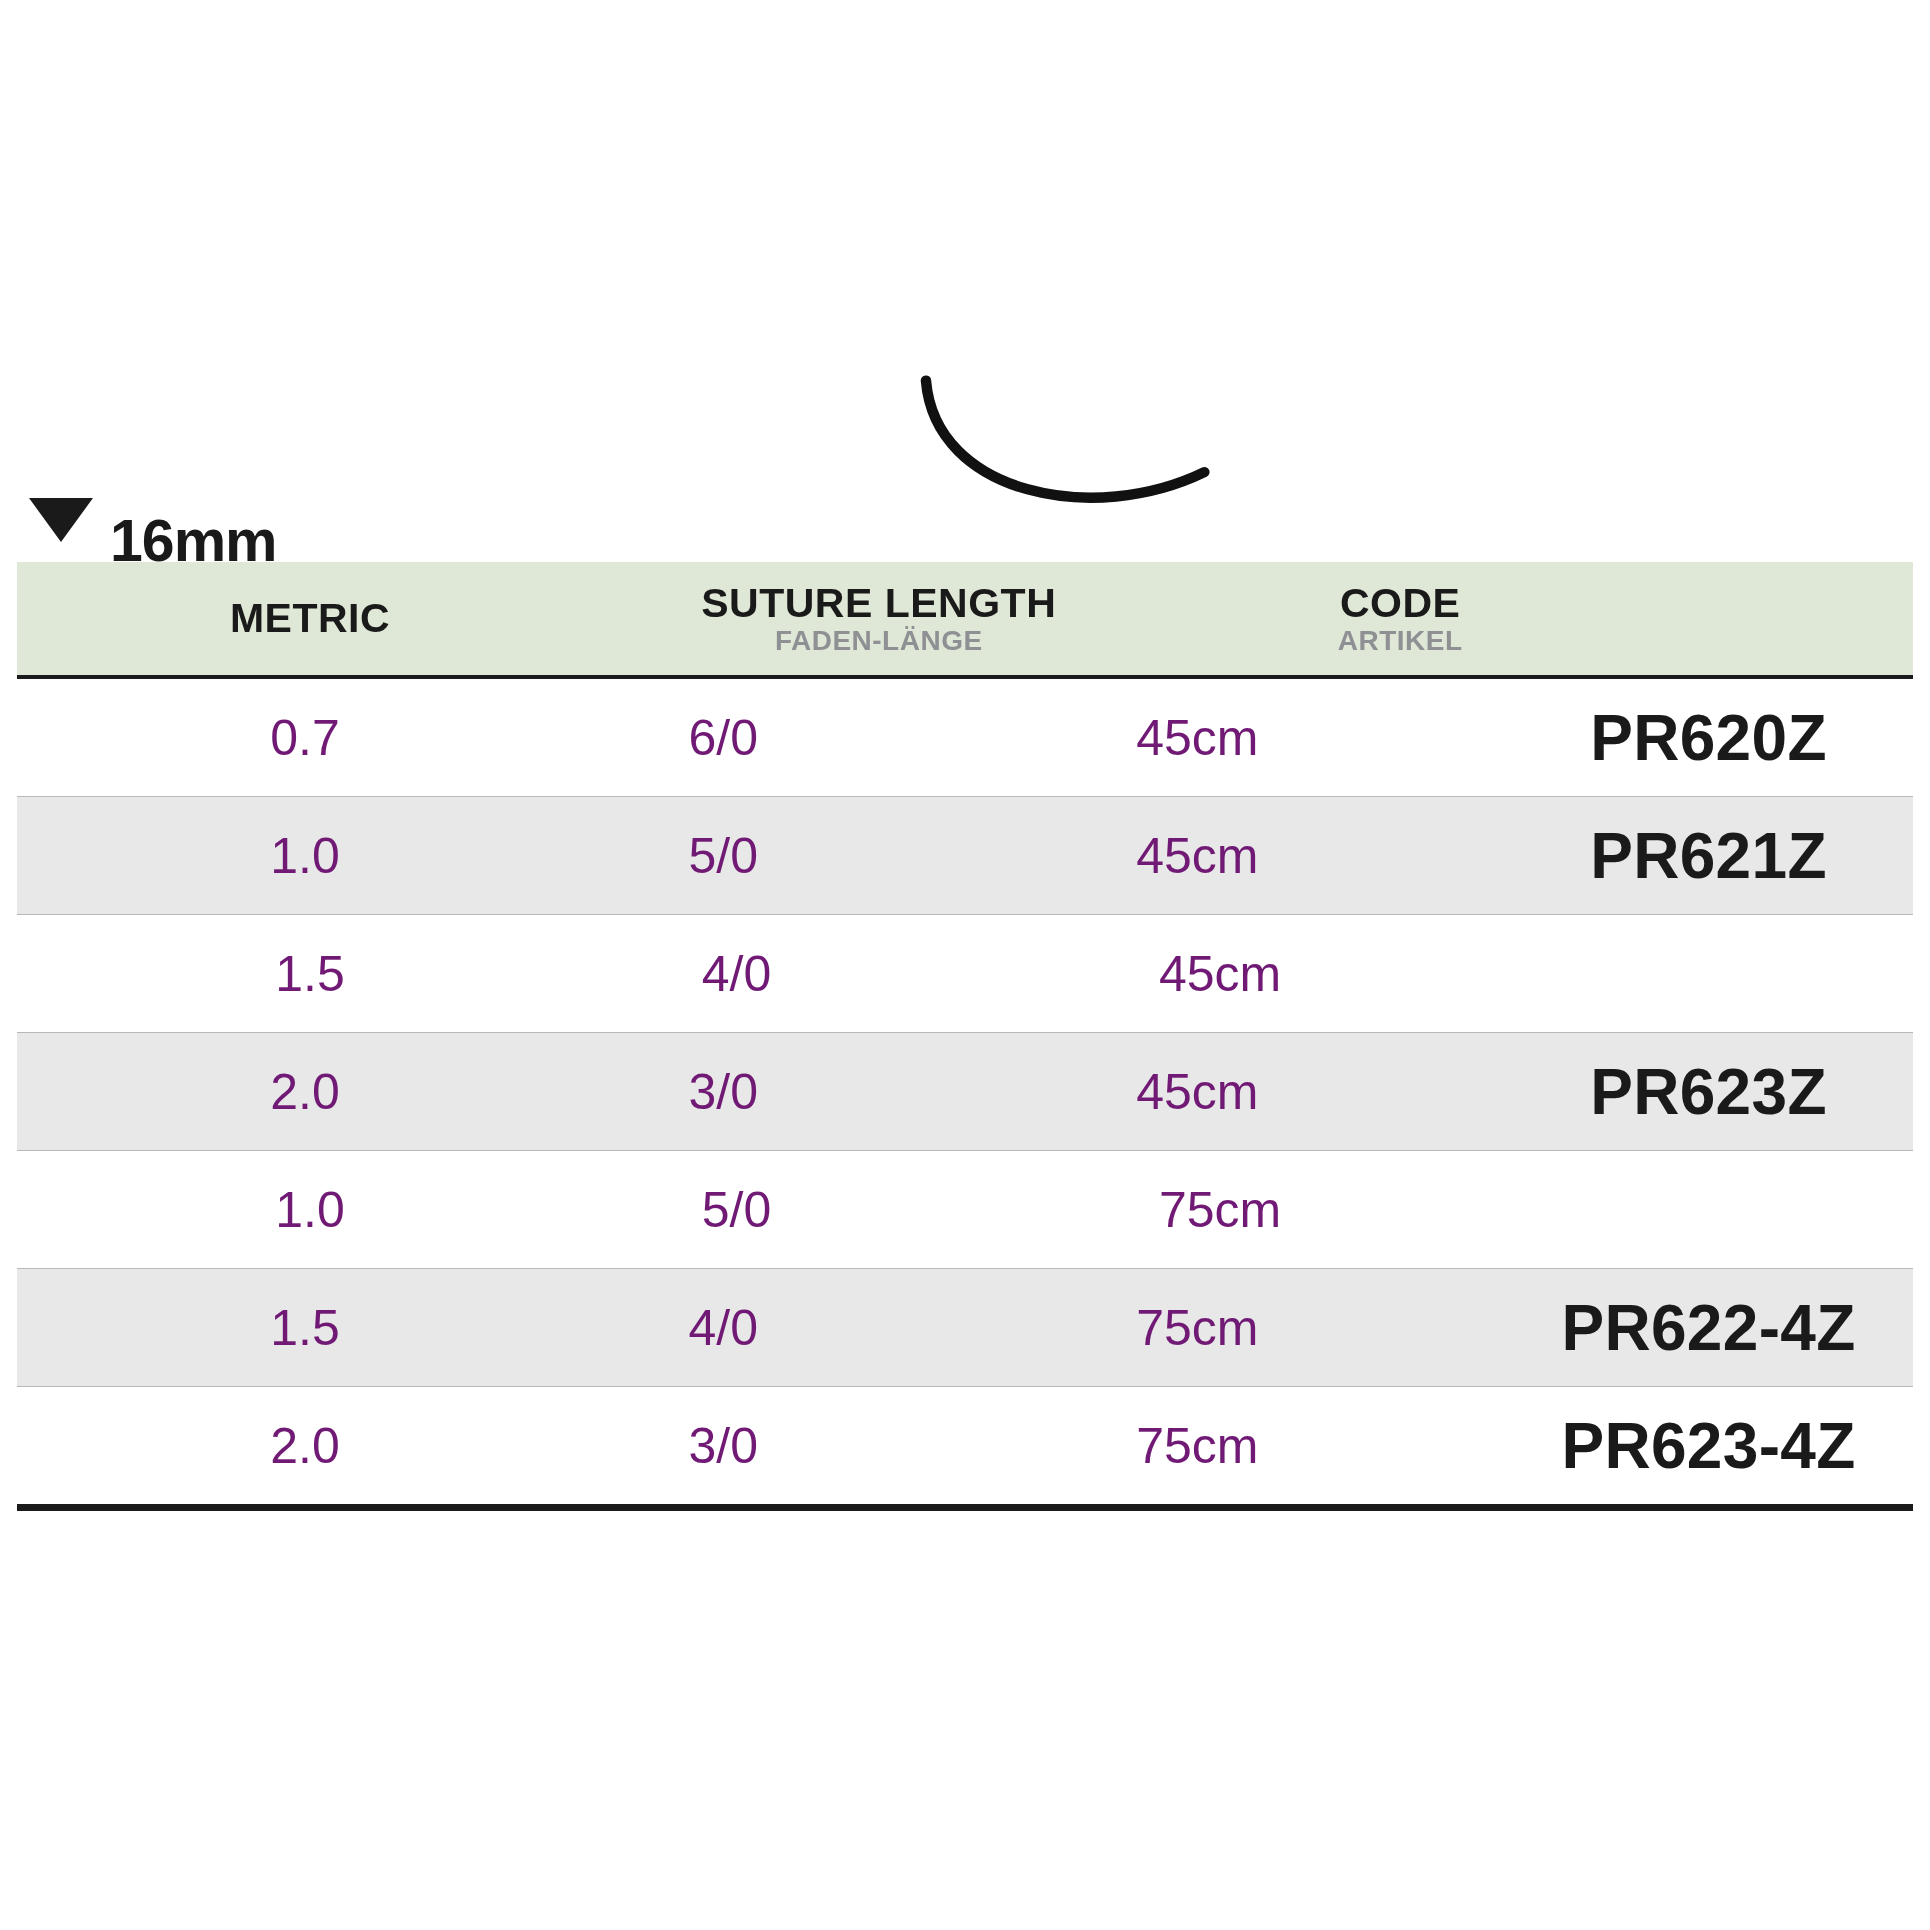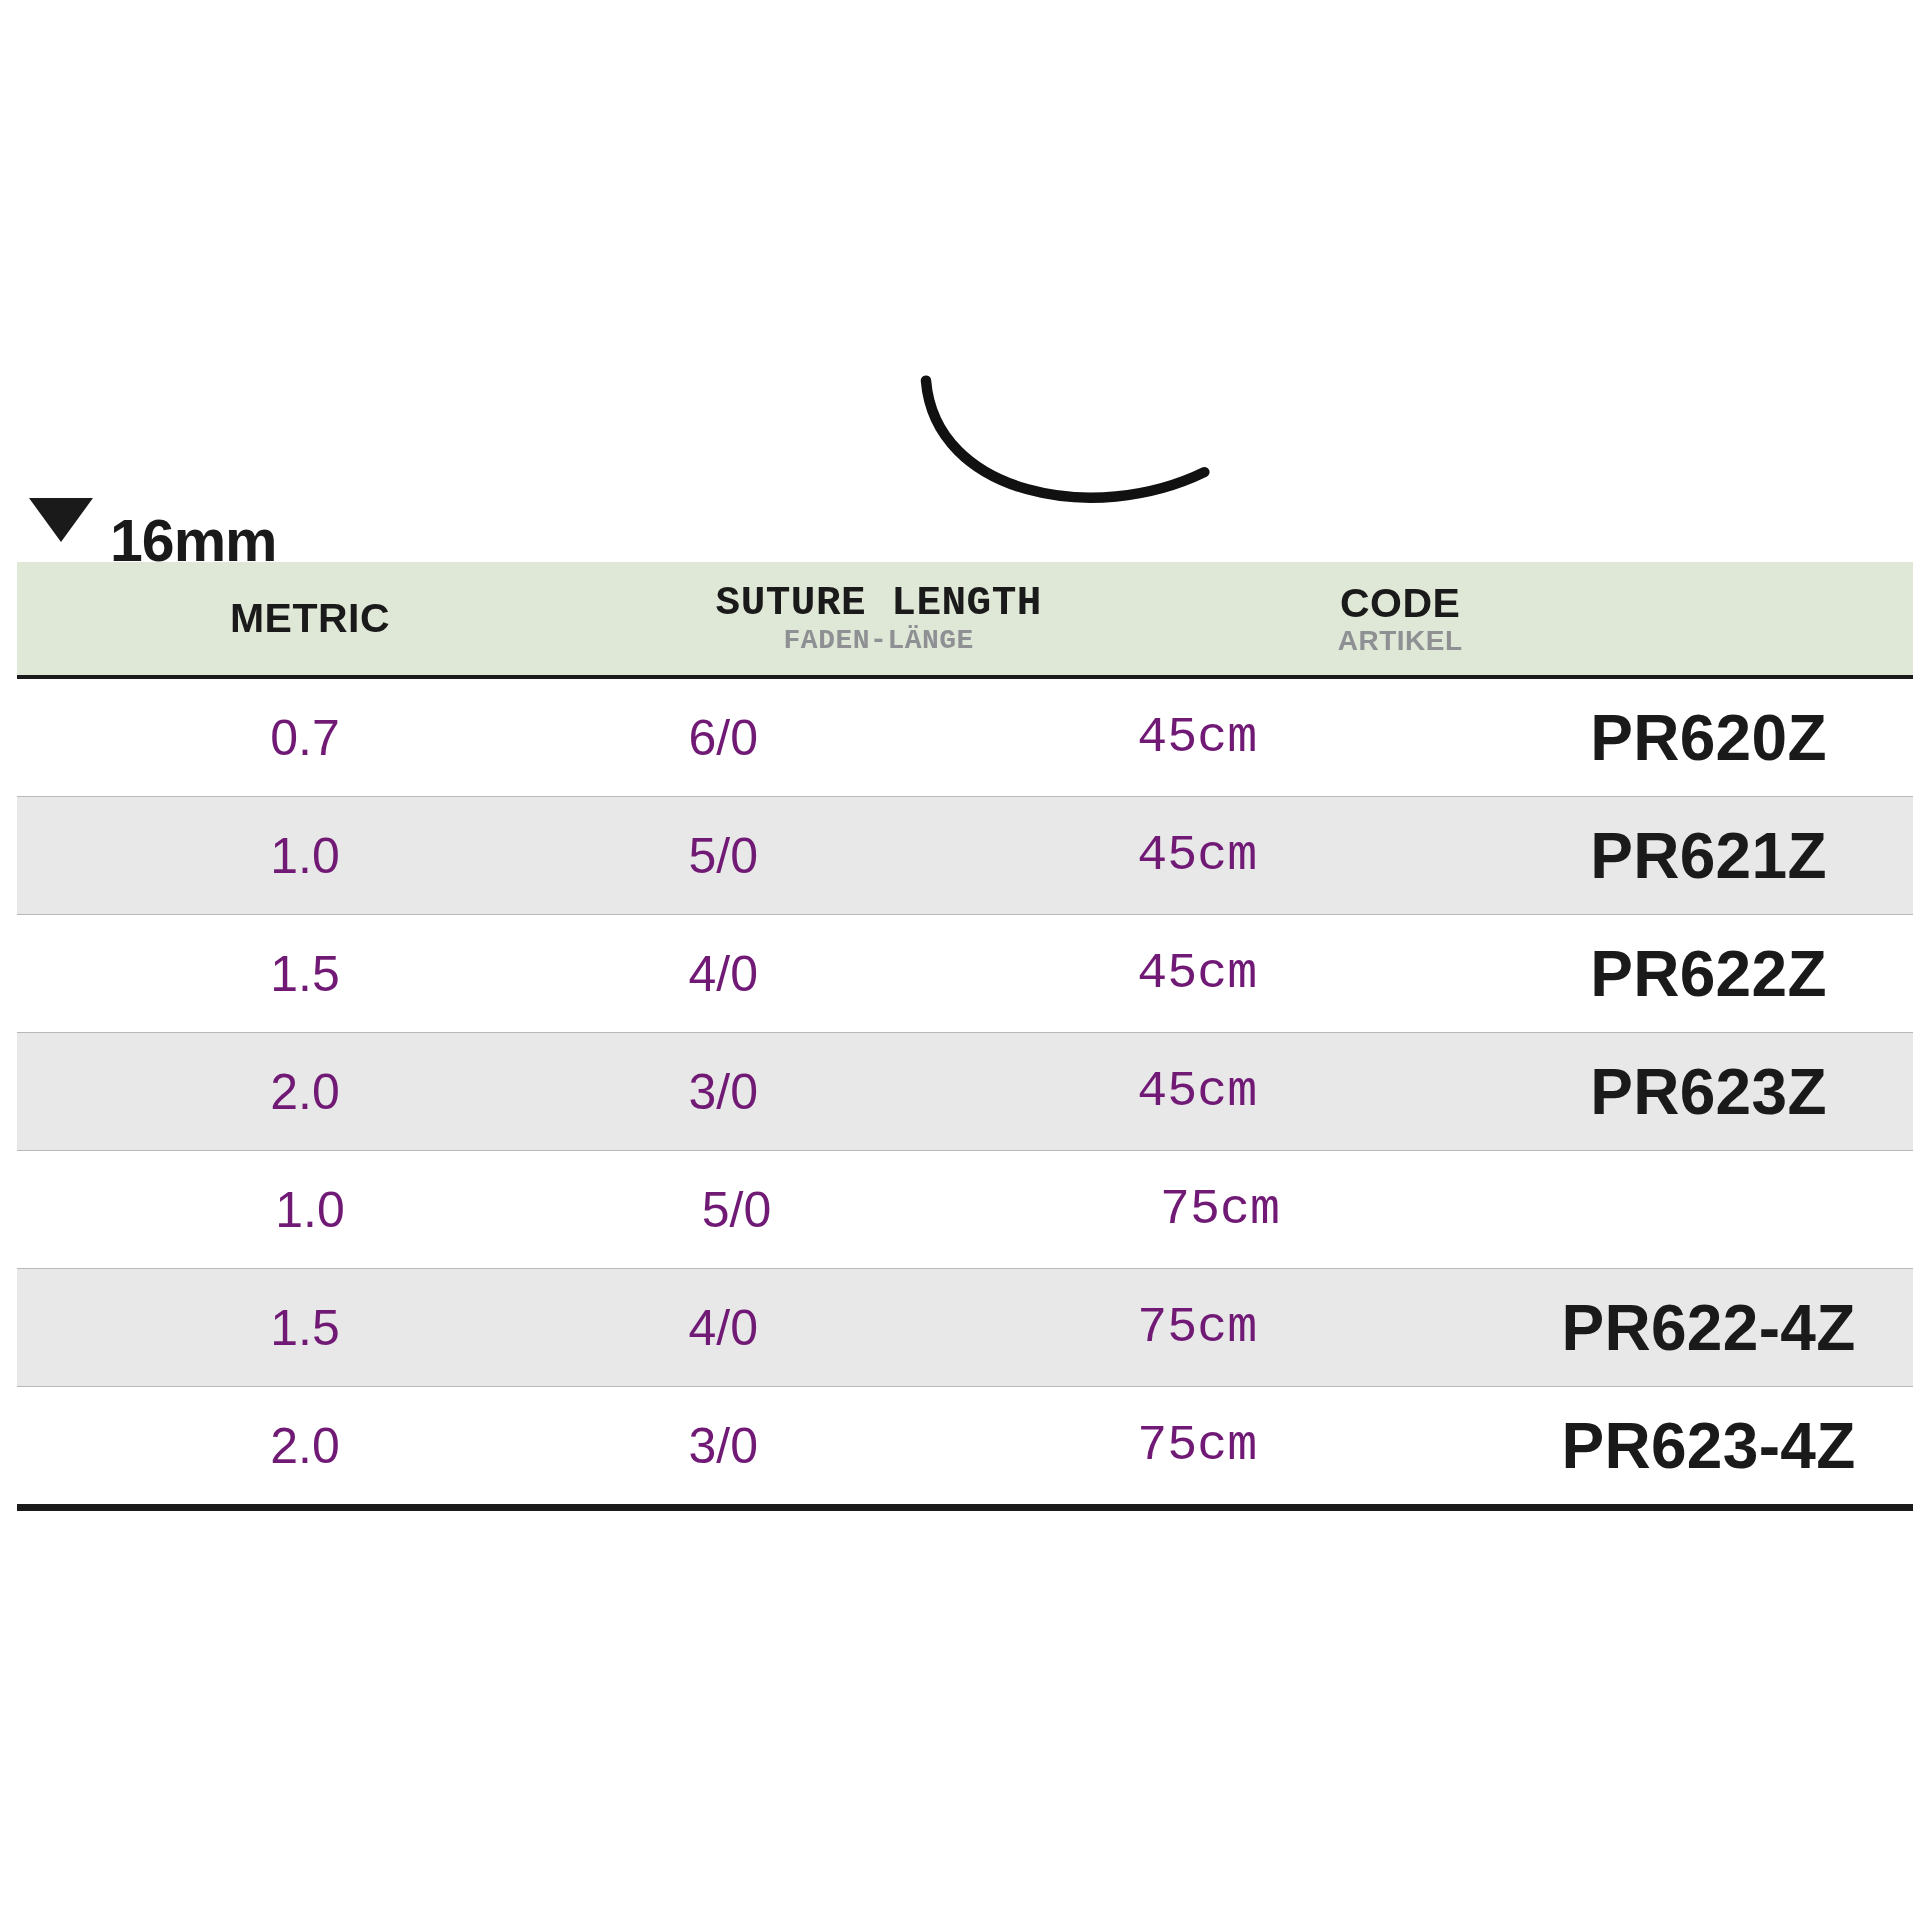--- a/index.html
+++ b/index.html
@@ -113,7 +113,7 @@
 
   .c-metric { width: 27%; text-align: center; padding-left: 37px; }
   .c-usp    { width: 18%; text-align: center; }
-  .c-len    { width: 33%; text-align: center; font-family: Liberation Mono, monospace; }
+  .c-len    { width: 33%; text-align: center; }
   .c-code   { width: 22%; text-align: center; }
 
   .row .c-metric,

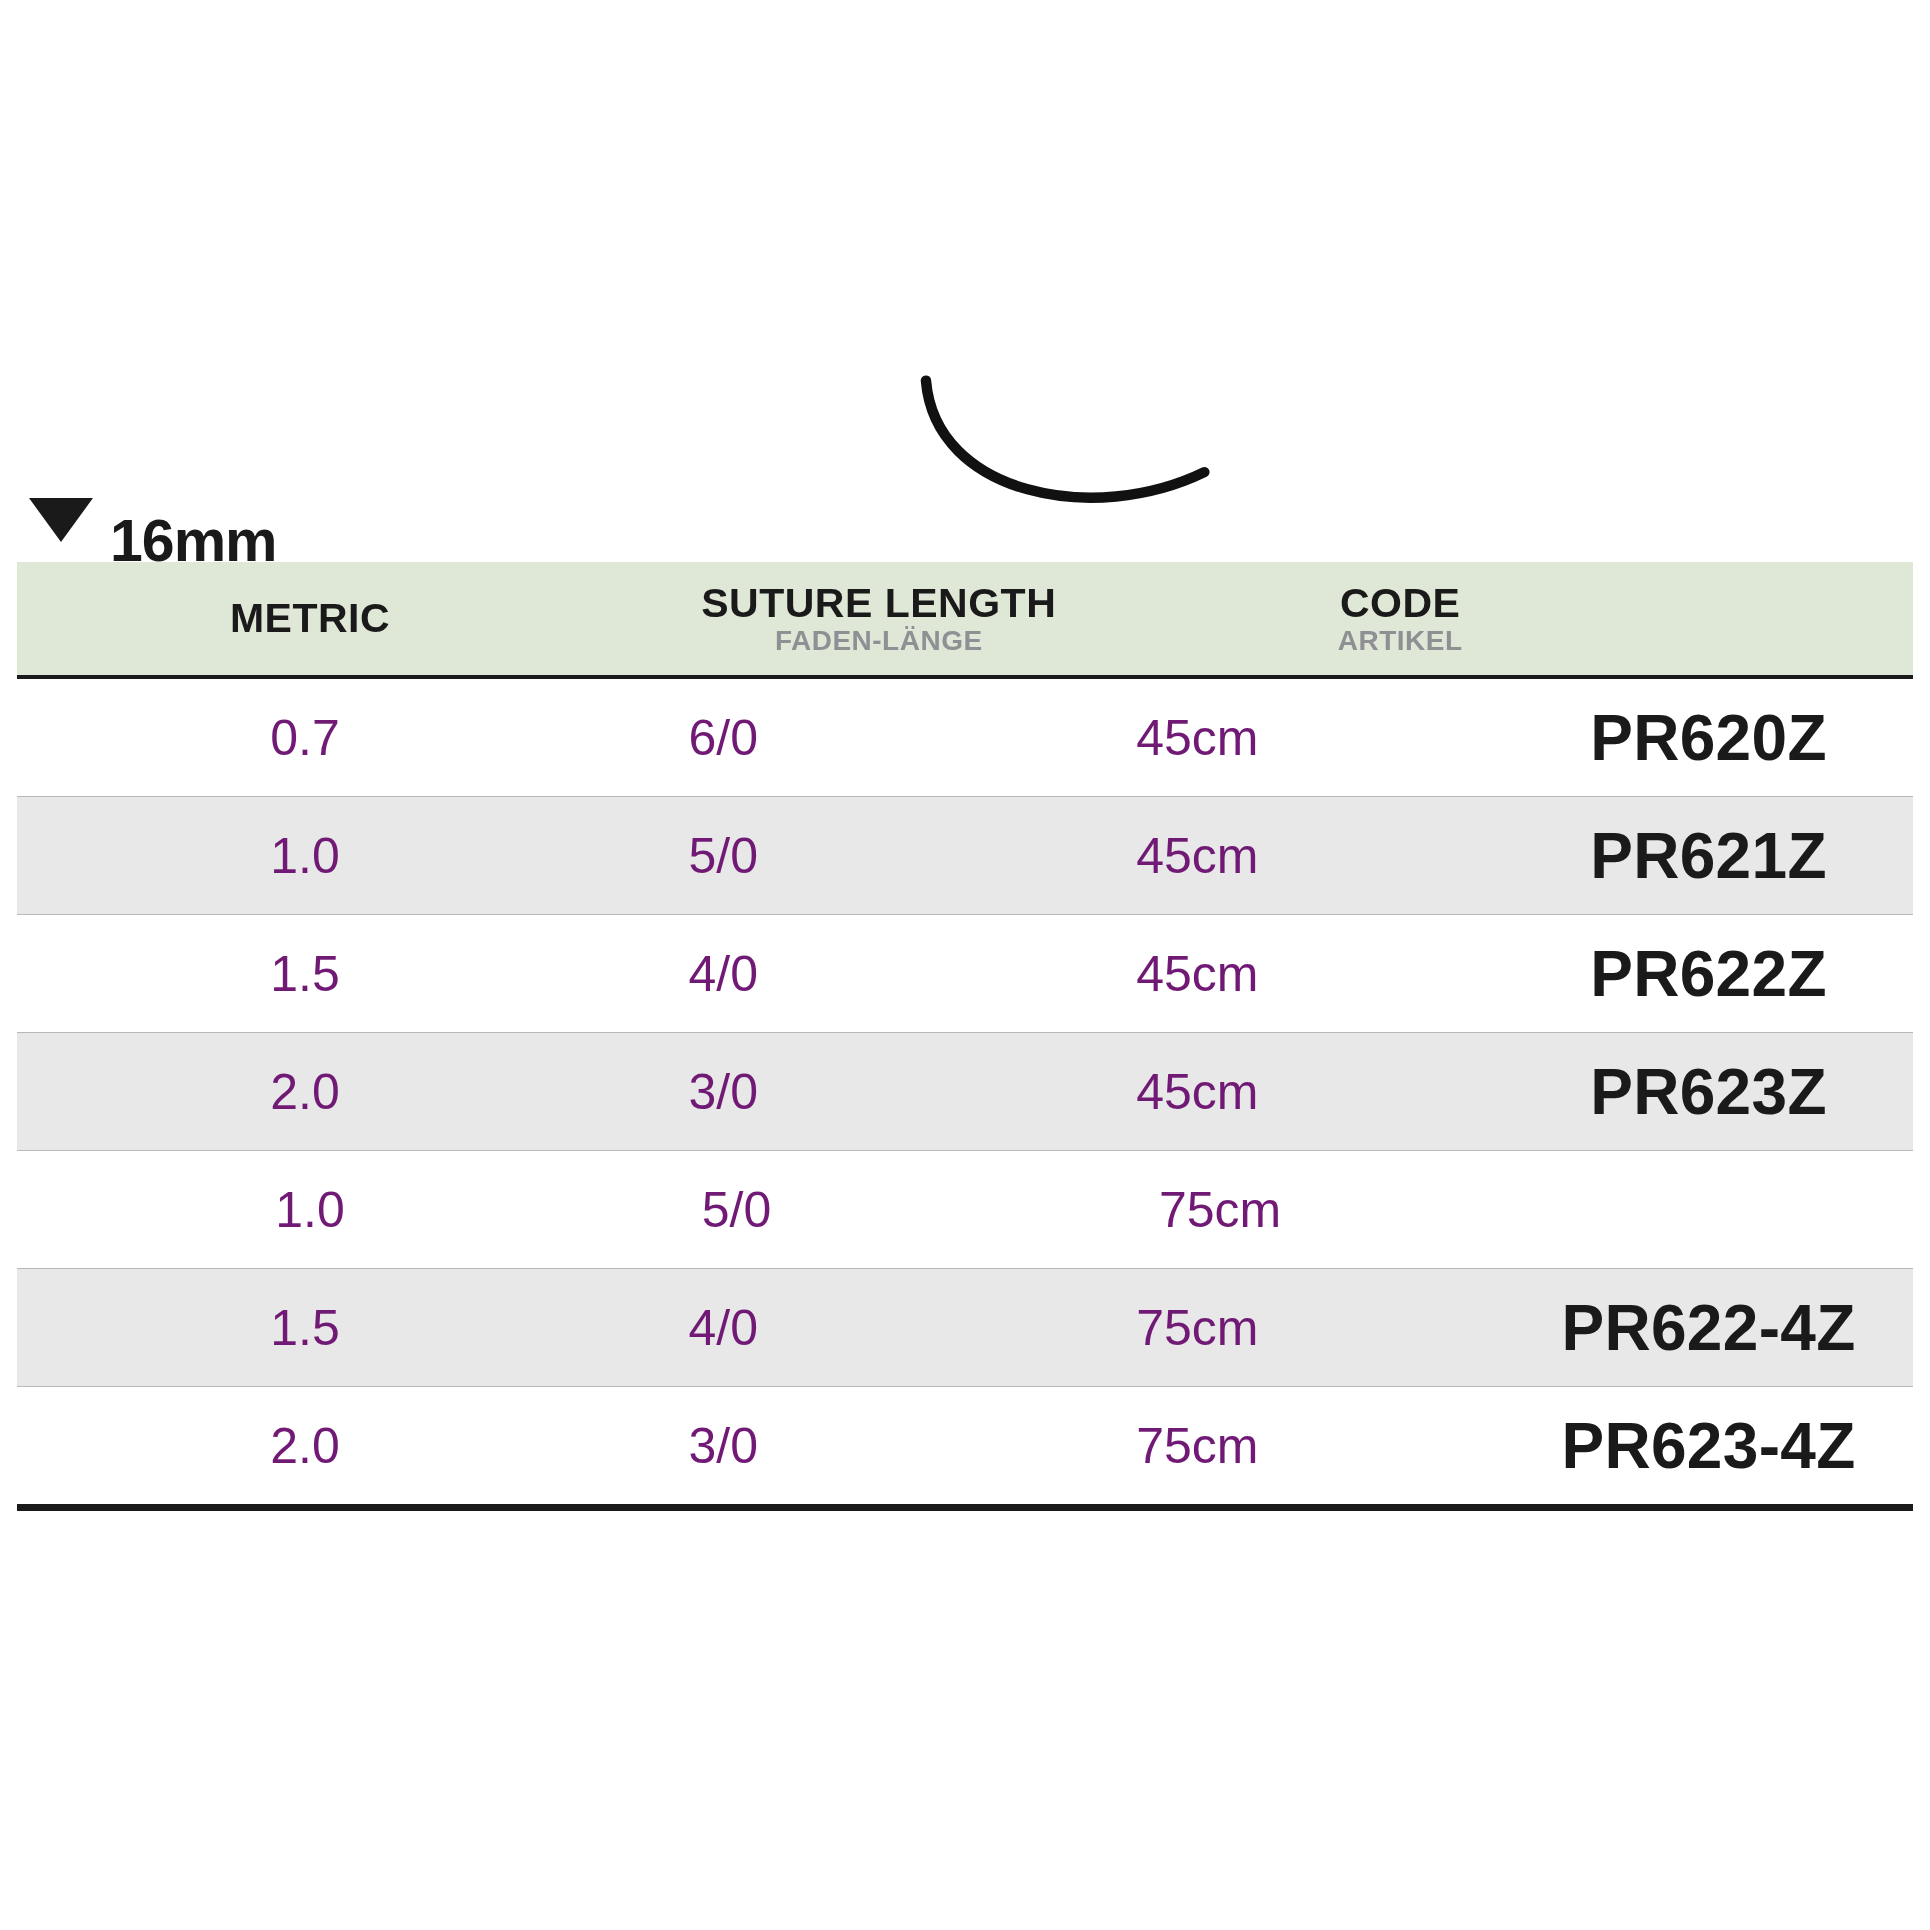--- a/index.html
+++ b/index.html
@@ -181,7 +181,6 @@
       <div class="c-metric">1.5</div>
       <div class="c-usp">4/0</div>
       <div class="c-len">45cm</div>
-      <div class="c-code">PR622Z</div>
     </div>
 
     <div class="row alt">

